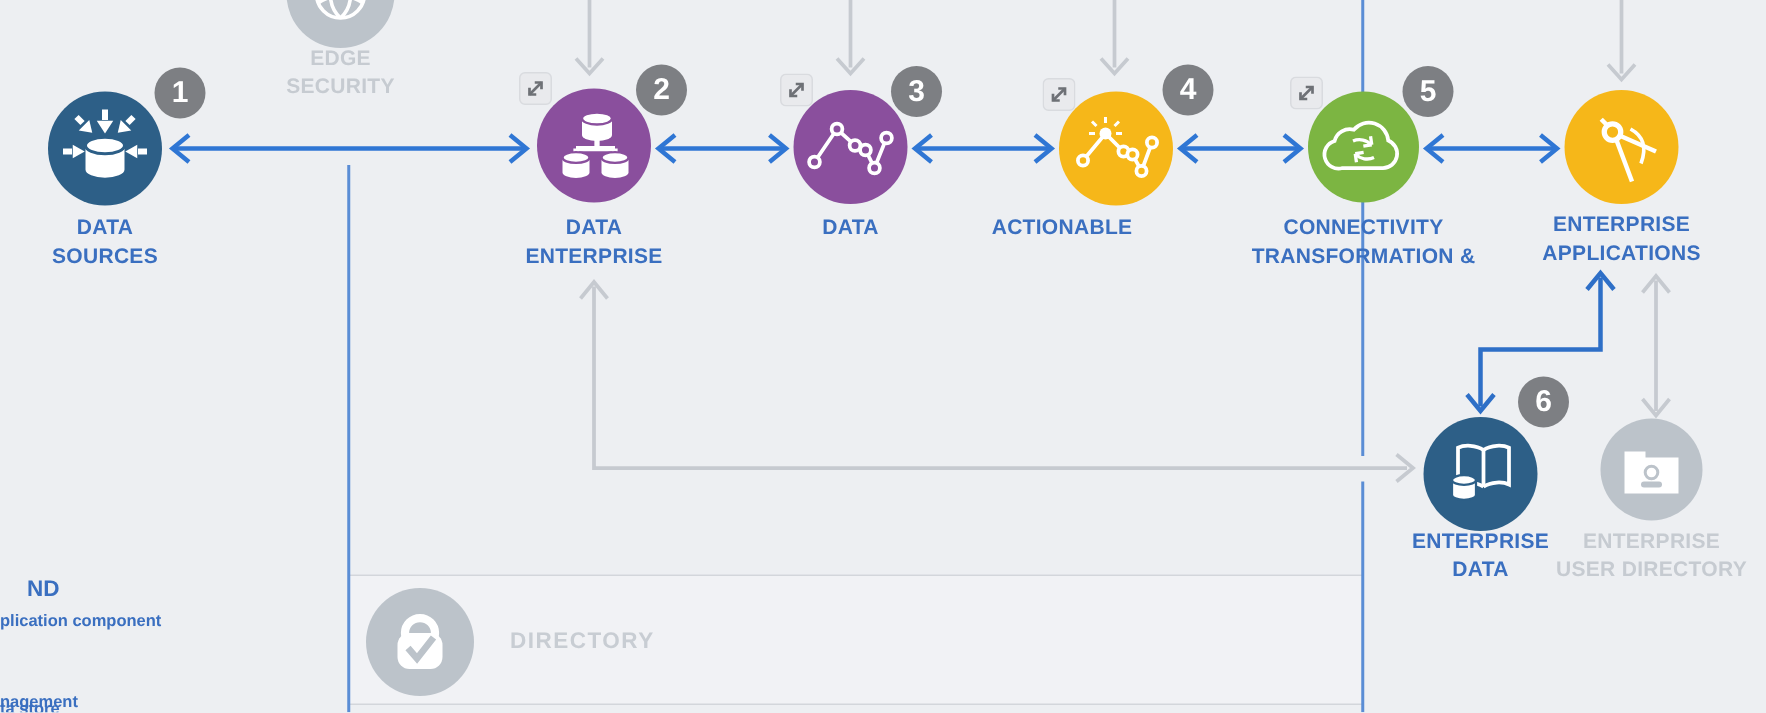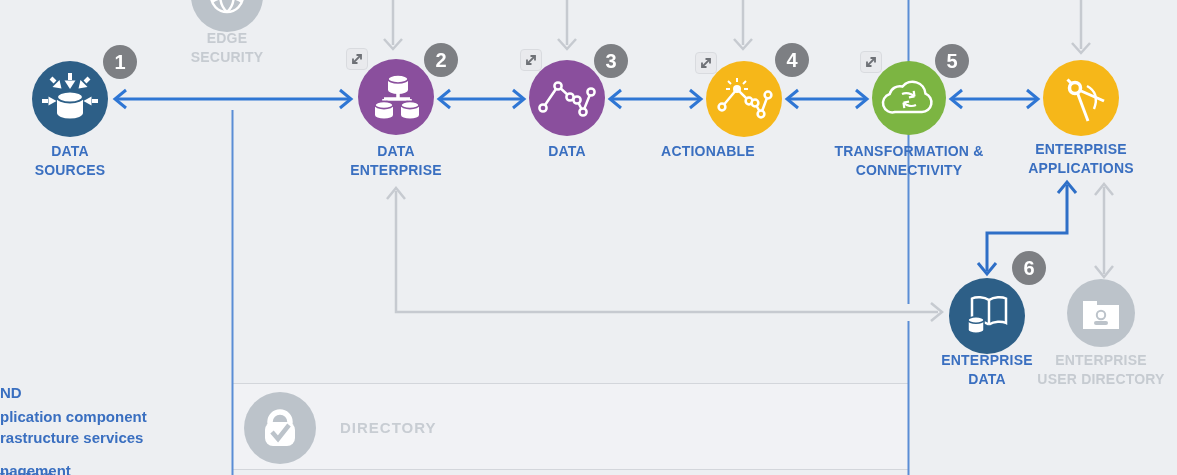--- a/index.html
+++ b/index.html
@@ -254,8 +254,8 @@
     </svg>
   </div>
   <div class="lbl" style="left:819px;top:142px;">
+    <span>CONNECTIVITY</span>
     <span>TRANSFORMATION &amp;</span>
-    <span>CONNECTIVITY</span>
   </div>
 
   <div class="circle c-yellow" style="left:1043px;top:60px;width:76px;height:76px;">

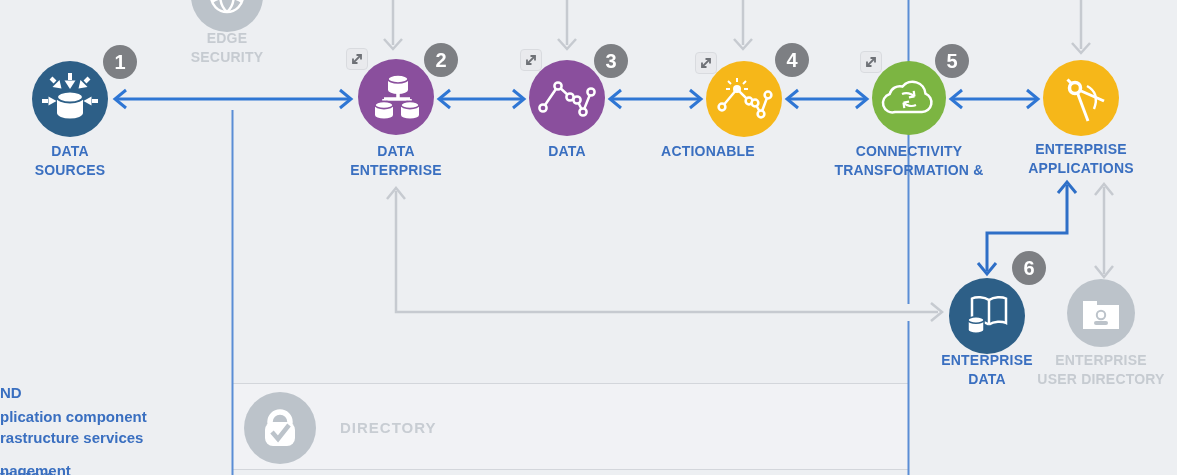--- a/index.html
+++ b/index.html
@@ -23,7 +23,7 @@
         border-top:1.5px solid #d3d6db;border-bottom:1.5px solid #d3d6db;z-index:1;box-sizing:border-box;}
   .sec-lbl{position:absolute;left:340px;top:419px;font-size:15px;font-weight:bold;
            letter-spacing:1px;color:#c8cdd3;z-index:3;white-space:nowrap;}
-  .legend-title{position:absolute;left:0;top:384px;font-size:15px;font-weight:bold;color:#3a6fc0;z-index:3;white-space:nowrap;}
+  .legend-title{position:absolute;left:18px;top:384px;font-size:15px;font-weight:bold;color:#3a6fc0;z-index:3;white-space:nowrap;}
   .legend-item{position:absolute;left:0;font-size:15px;font-weight:bold;color:#3a6fc0;z-index:3;white-space:nowrap;}
   svg.wires{position:absolute;inset:0;z-index:2;}
 </style>

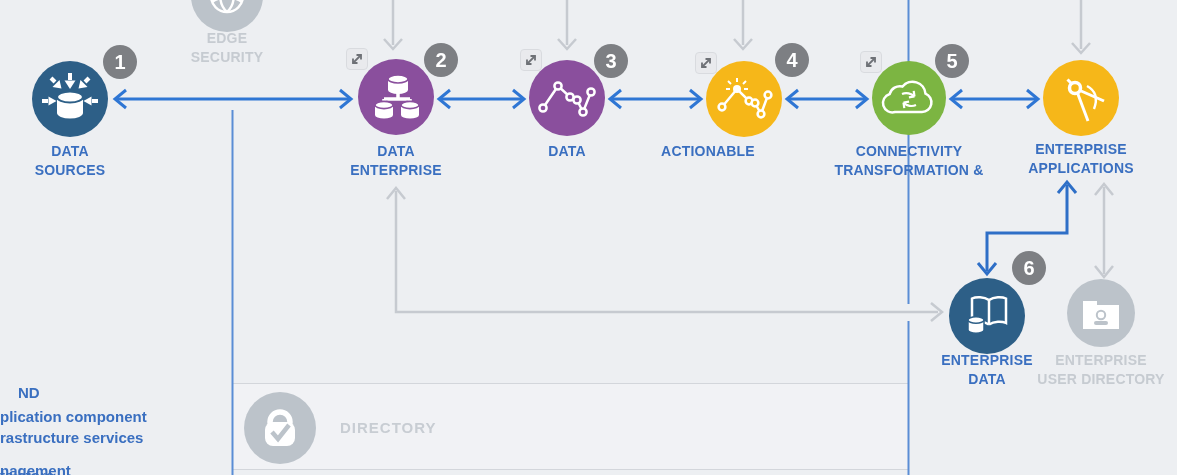--- a/index.html
+++ b/index.html
@@ -24,7 +24,7 @@
   .sec-lbl{position:absolute;left:340px;top:419px;font-size:15px;font-weight:bold;
            letter-spacing:1px;color:#c8cdd3;z-index:3;white-space:nowrap;}
   .legend-title{position:absolute;left:18px;top:384px;font-size:15px;font-weight:bold;color:#3a6fc0;z-index:3;white-space:nowrap;}
-  .legend-item{position:absolute;left:0;font-size:15px;font-weight:bold;color:#3a6fc0;z-index:3;white-space:nowrap;}
+  .legend-item{position:absolute;left:0;font-size:11px;font-weight:bold;color:#3a6fc0;z-index:3;white-space:nowrap;}
   svg.wires{position:absolute;inset:0;z-index:2;}
 </style>
 </head>

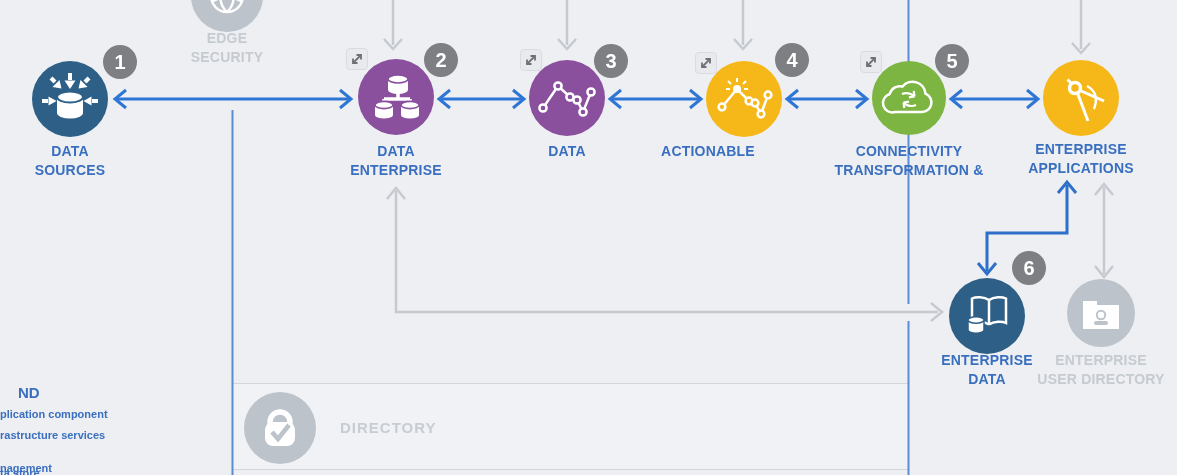--- a/index.html
+++ b/index.html
@@ -314,7 +314,6 @@
 
   <div class="legend-title">ND</div>
   <div class="legend-item" style="top:408px;">plication component</div>
-  <div class="legend-item" style="top:429px;">rastructure services</div>
   <div class="legend-item" style="top:462px;">nagement</div>
   <div class="legend-item" style="top:467px;">ta store</div>
 

